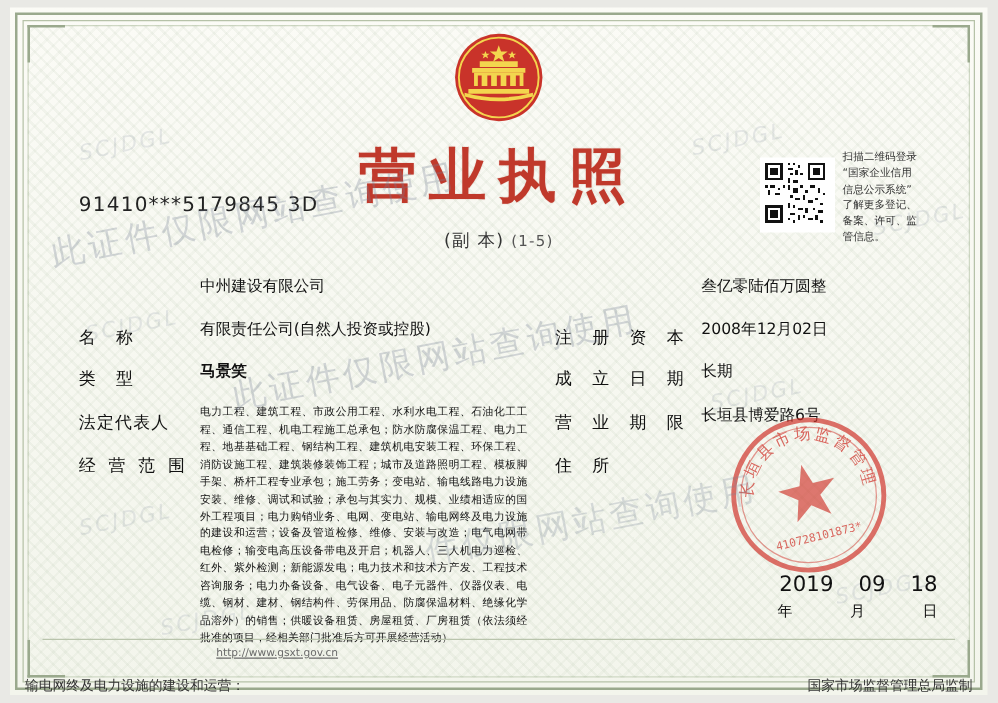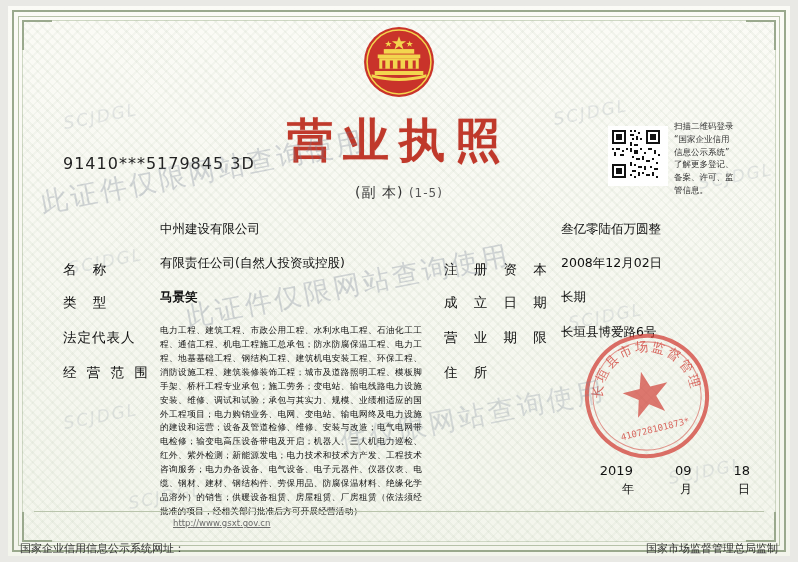--- a/index.html
+++ b/index.html
@@ -149,8 +149,8 @@
   .date-row{
     position:absolute;right:40px;bottom:78px;
     width:230px;
-    display:flex;justify-content:flex-end;gap:42px;
-    font-size:13px;color:#111;
+    display:flex;justify-content:flex-end;gap:20px;
+    font-size:17px;color:#111;
   }
   .date-row2{
     position:absolute;right:40px;bottom:58px;

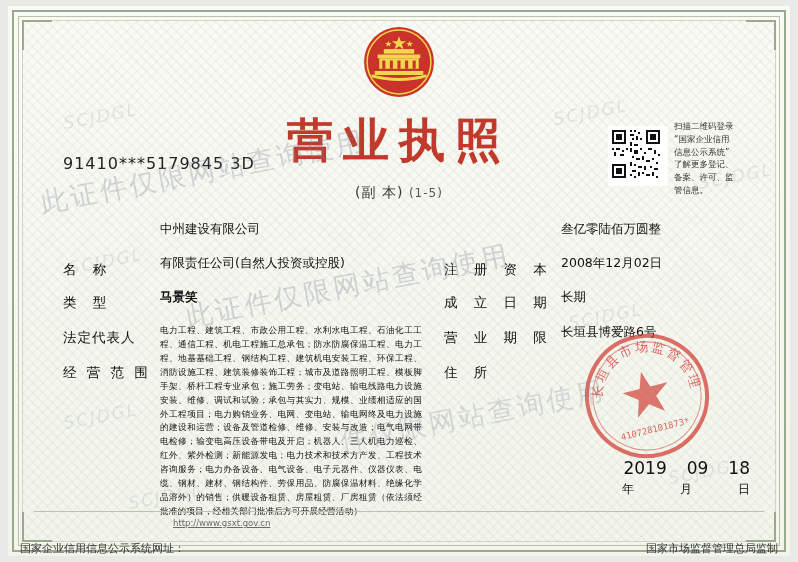--- a/index.html
+++ b/index.html
@@ -359,7 +359,7 @@
 
 </div>
 
-<div class="footer-outside-left">国家企业信用信息公示系统网址：</div>
+<div class="footer-outside-left">输电网终及电力设施的建设和运营：</div>
 <div class="footer-outside-right">国家市场监督管理总局监制</div>
 
 </body></html>

